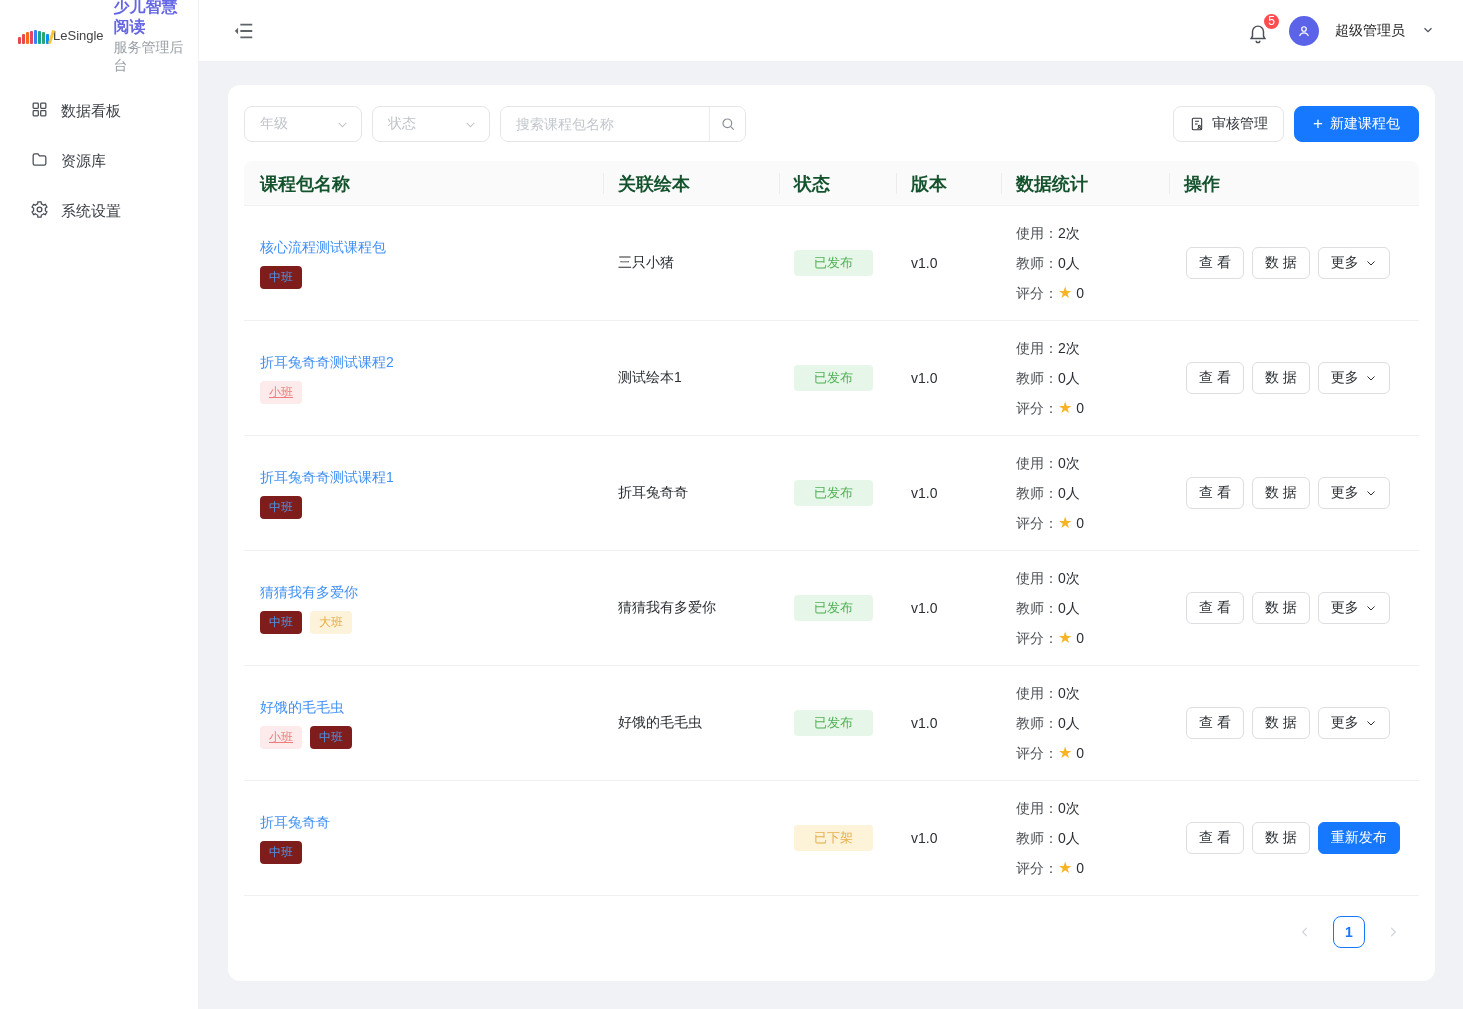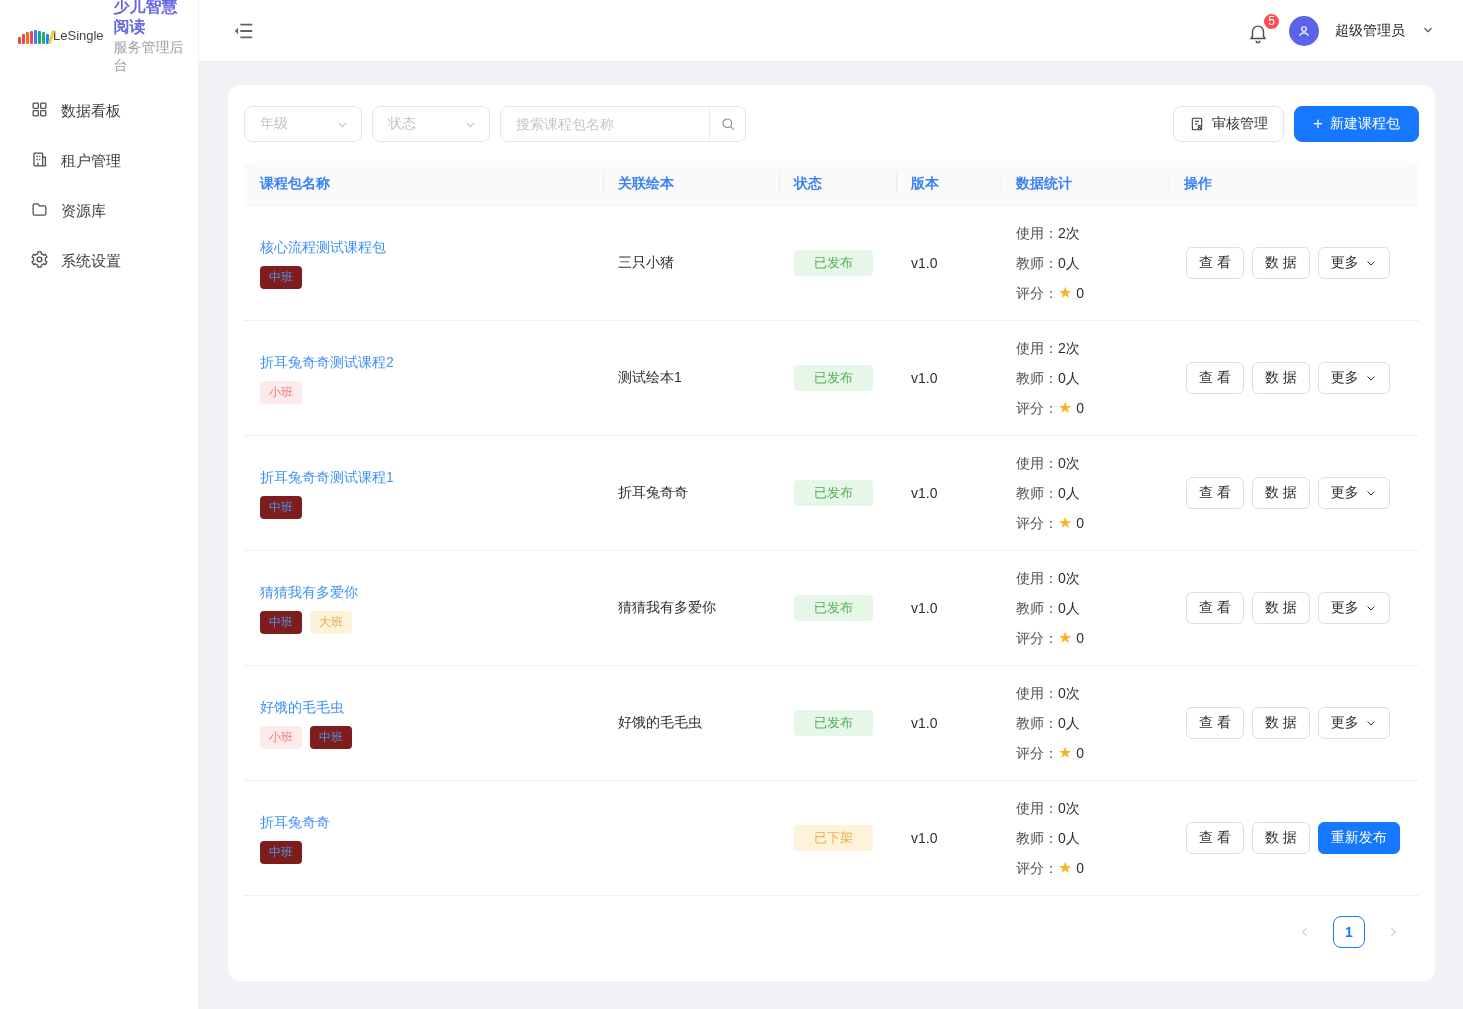--- a/index.html
+++ b/index.html
@@ -146,14 +146,6 @@
     </div>
     <div class="nav-item">
       <span><svg viewBox="0 0 24 24" width="19" height="19">
-            <rect x="5" y="4" width="11" height="16" rx="1"></rect>
-            <path d="M16 9h3.5v11H16"></path>
-            <path d="M8 8h2M8 12h2M11.5 8h1.5M11.5 12h1.5M10 16v4"></path>
-          </svg></span>
-      <span>租户管理</span>
-    </div>
-    <div class="nav-item">
-      <span><svg viewBox="0 0 24 24" width="19" height="19">
             <path d="M4 7a2 2 0 0 1 2-2h4l2 2.5h6a2 2 0 0 1 2 2V17a2 2 0 0 1-2 2H6a2 2 0 0 1-2-2V7z"></path>
           </svg></span>
       <span>资源库</span>

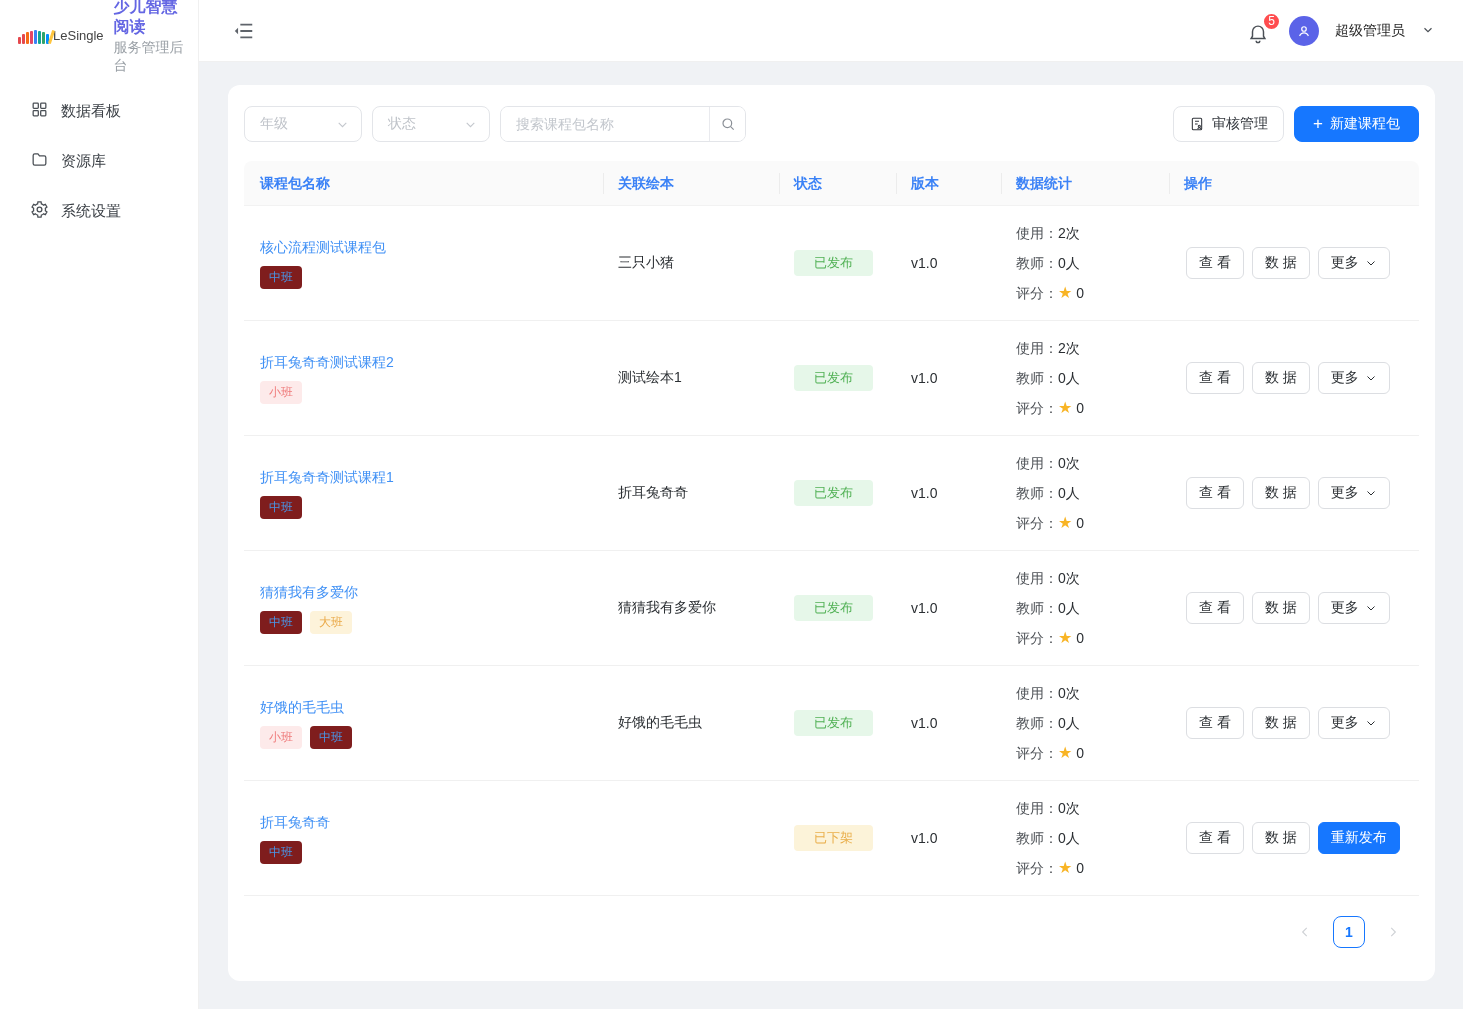--- a/index.html
+++ b/index.html
@@ -72,7 +72,7 @@
   
   .t-grid { display:grid; grid-template-columns:360px 176px 117px 105px 168px 1fr; align-items:center; }
   .t-head { background:#fafafa; height:45px; border-radius:8px 8px 0 0; border-bottom:1px solid #f2f2f2; }
-  .t-head .hcell { font-size:14px; font-weight:bold; color:#3b82f6; padding-left:14px; position:relative;
+  .t-head .hcell { font-size:18px; font-weight:bold; color:#14532d; padding-left:14px; position:relative;
     height:45px; display:flex; align-items:center; }
   .t-head .hcell:first-child { padding-left:16px; }
   .t-head .hcell:not(:last-child)::after { content:""; position:absolute; right:0; top:12px; height:21px;

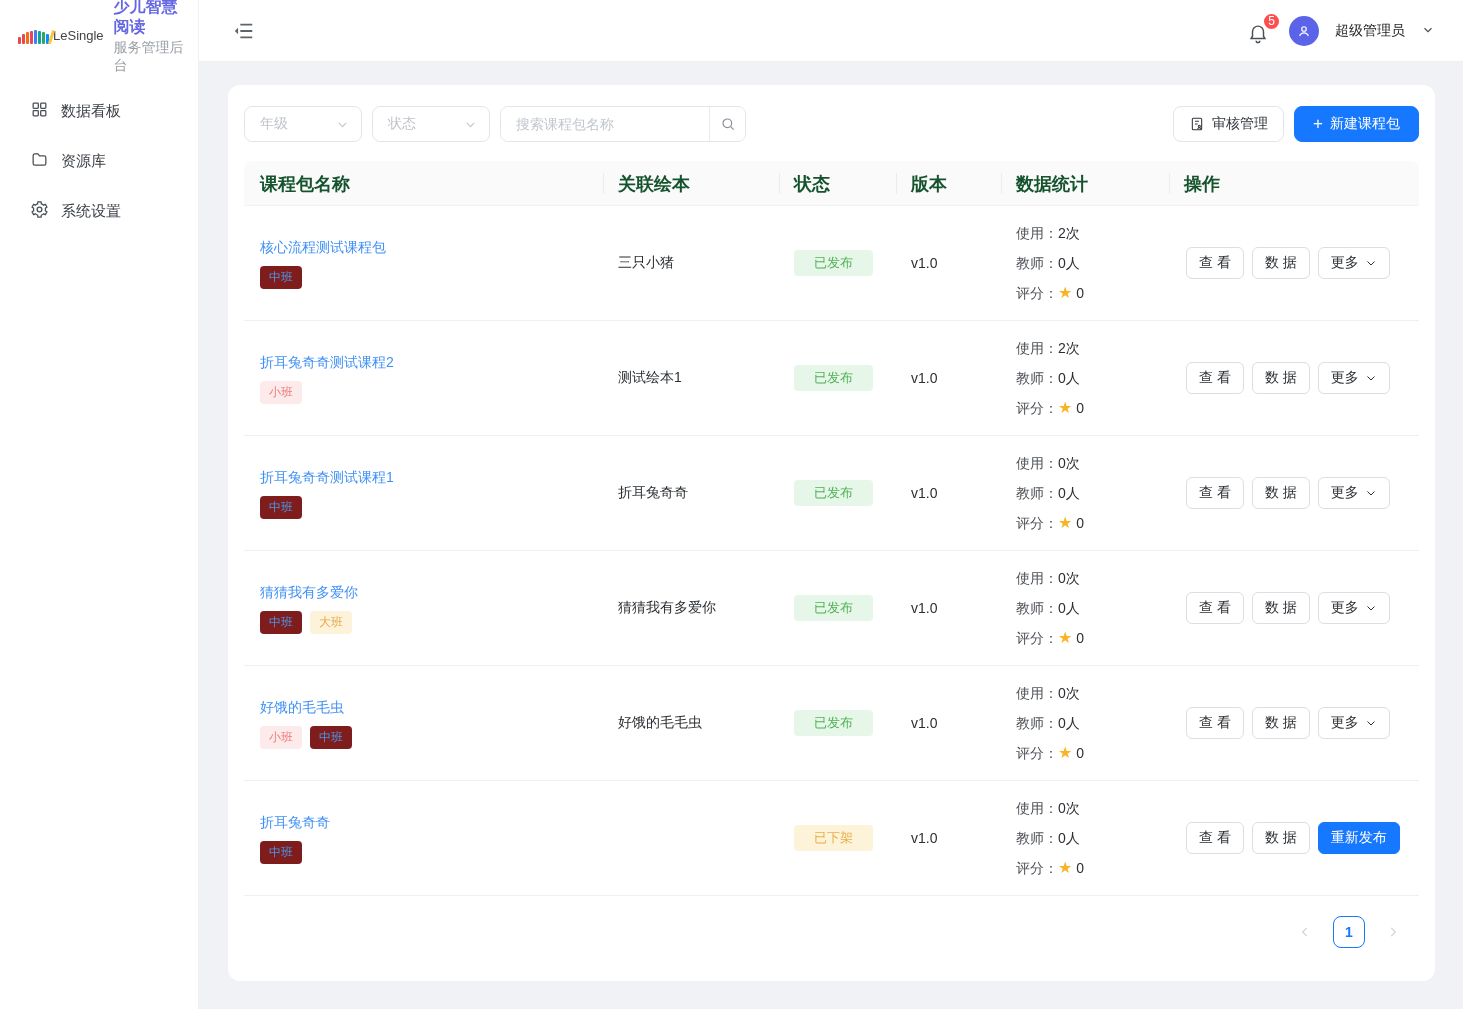--- a/index.html
+++ b/index.html
@@ -84,7 +84,7 @@
   .tag-row { display:flex; gap:8px; }
   .tag { font-size:12px; padding:3px 9px; border-radius:4px; }
   .tag[data-tagtype="blue"]   { background:#7f1d1d; color:#4896e8; }
-  .tag[data-tagtype="red"]    { background:#fdeaea; color:#ef7b7b; }
+  .tag[data-tagtype="red"]    { background:#fdeaea; color:#ef7b7b;text-decoration:underline; }
   .tag[data-tagtype="orange"] { background:#fdf3da; color:#eaa948; }
   .book-name { font-size:14px; color:#2b2f33; }
   .status-badge { font-size:13px; padding:4px 20px; border-radius:4px; display:inline-block; }

